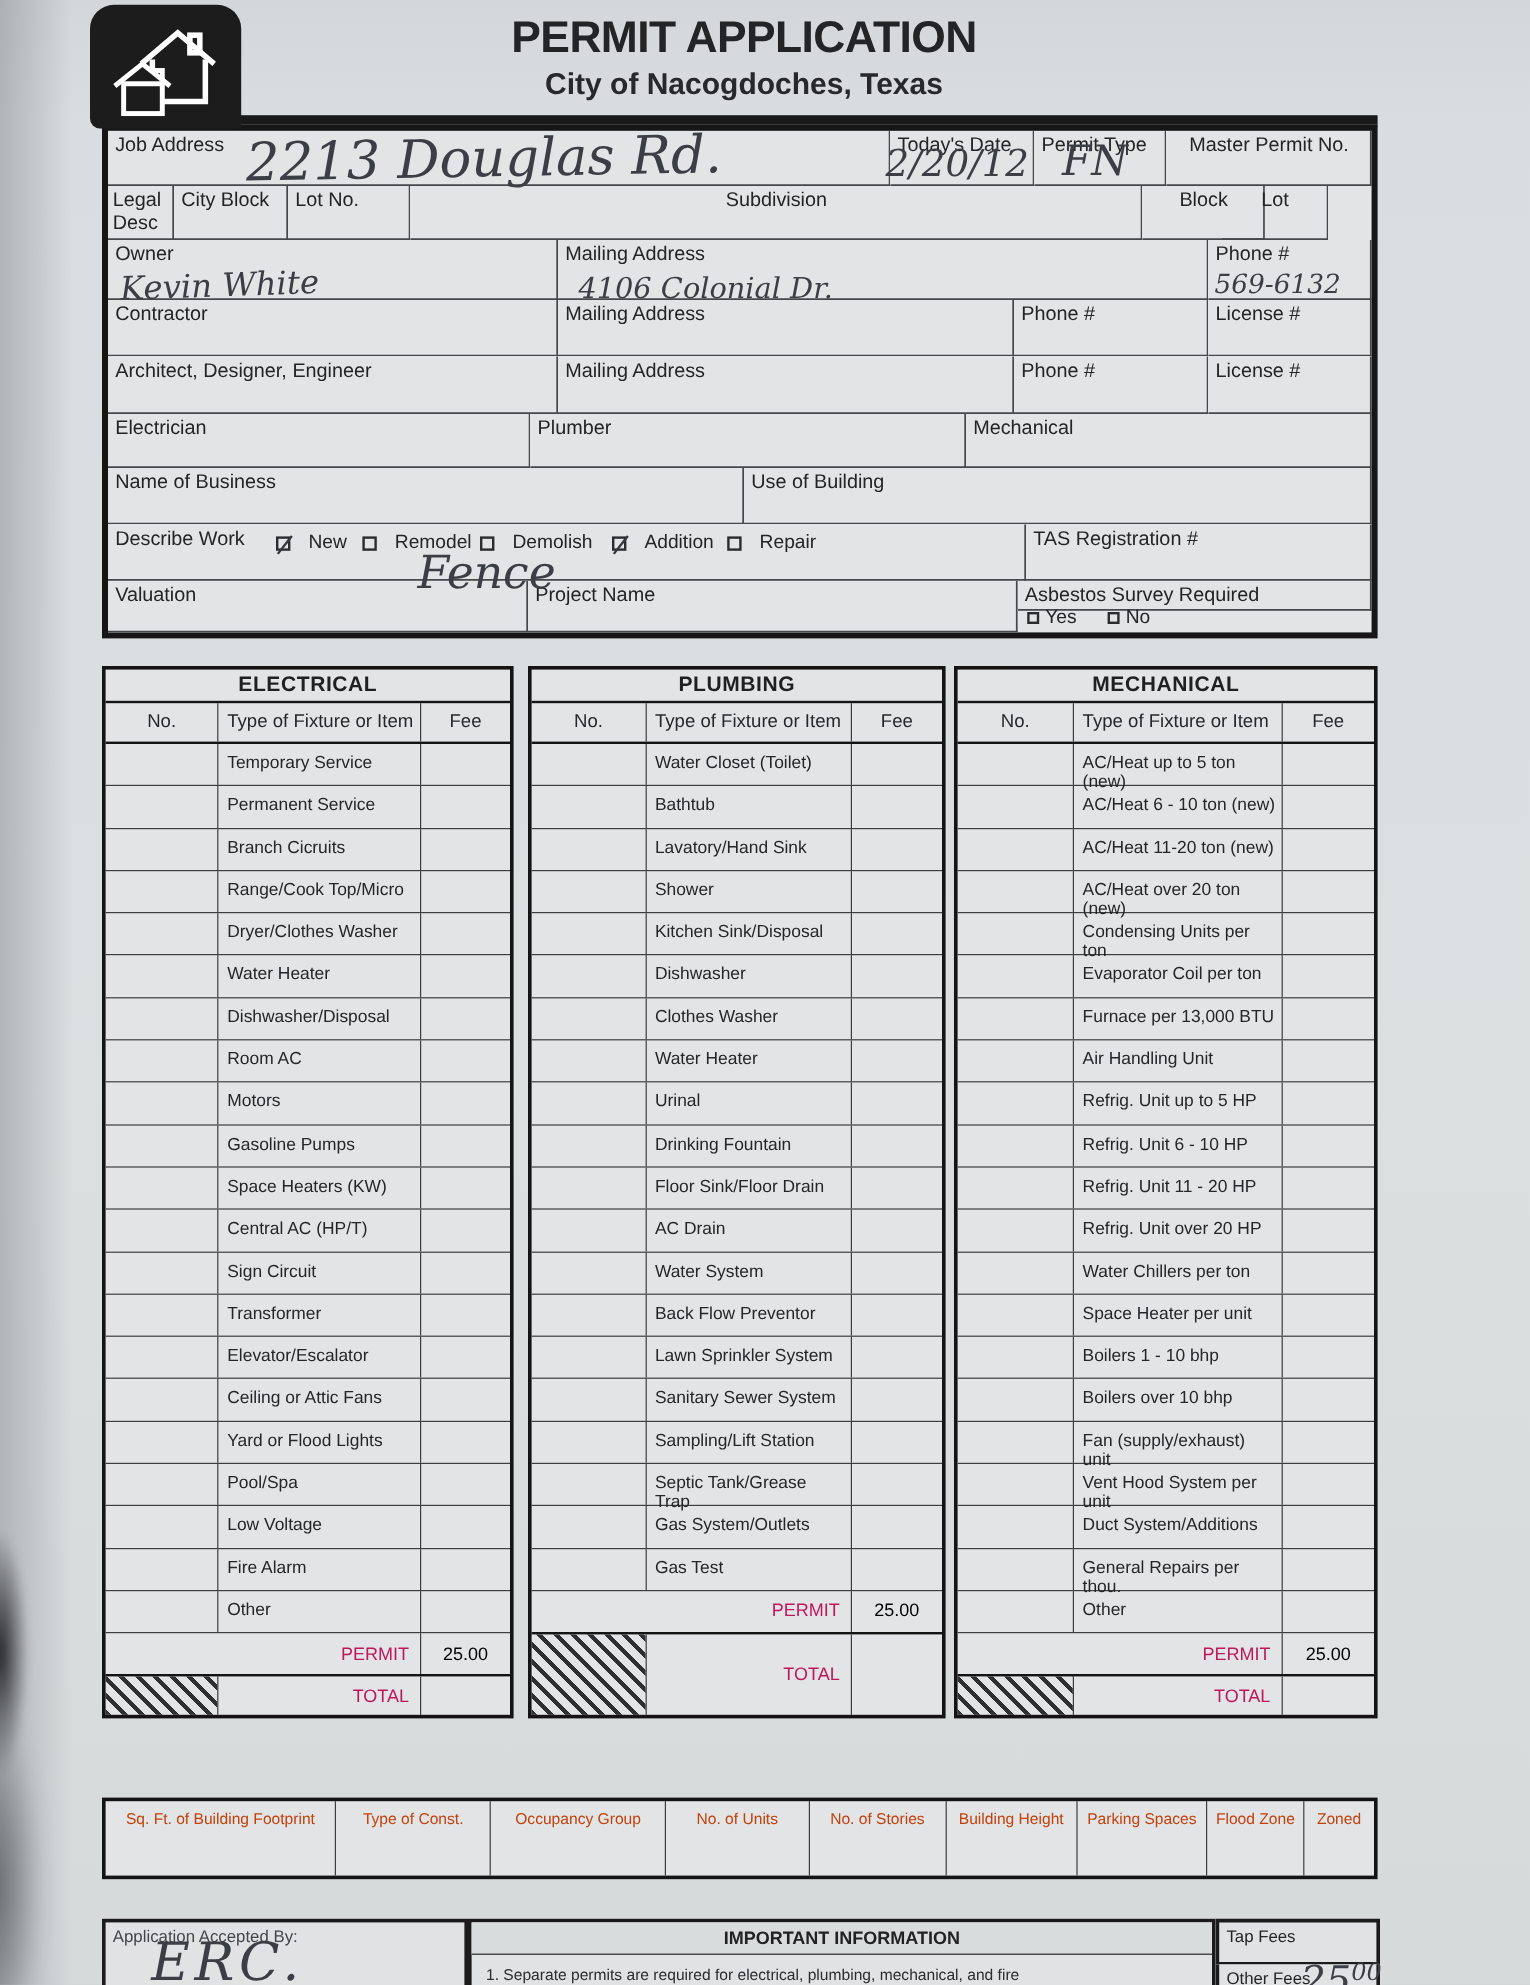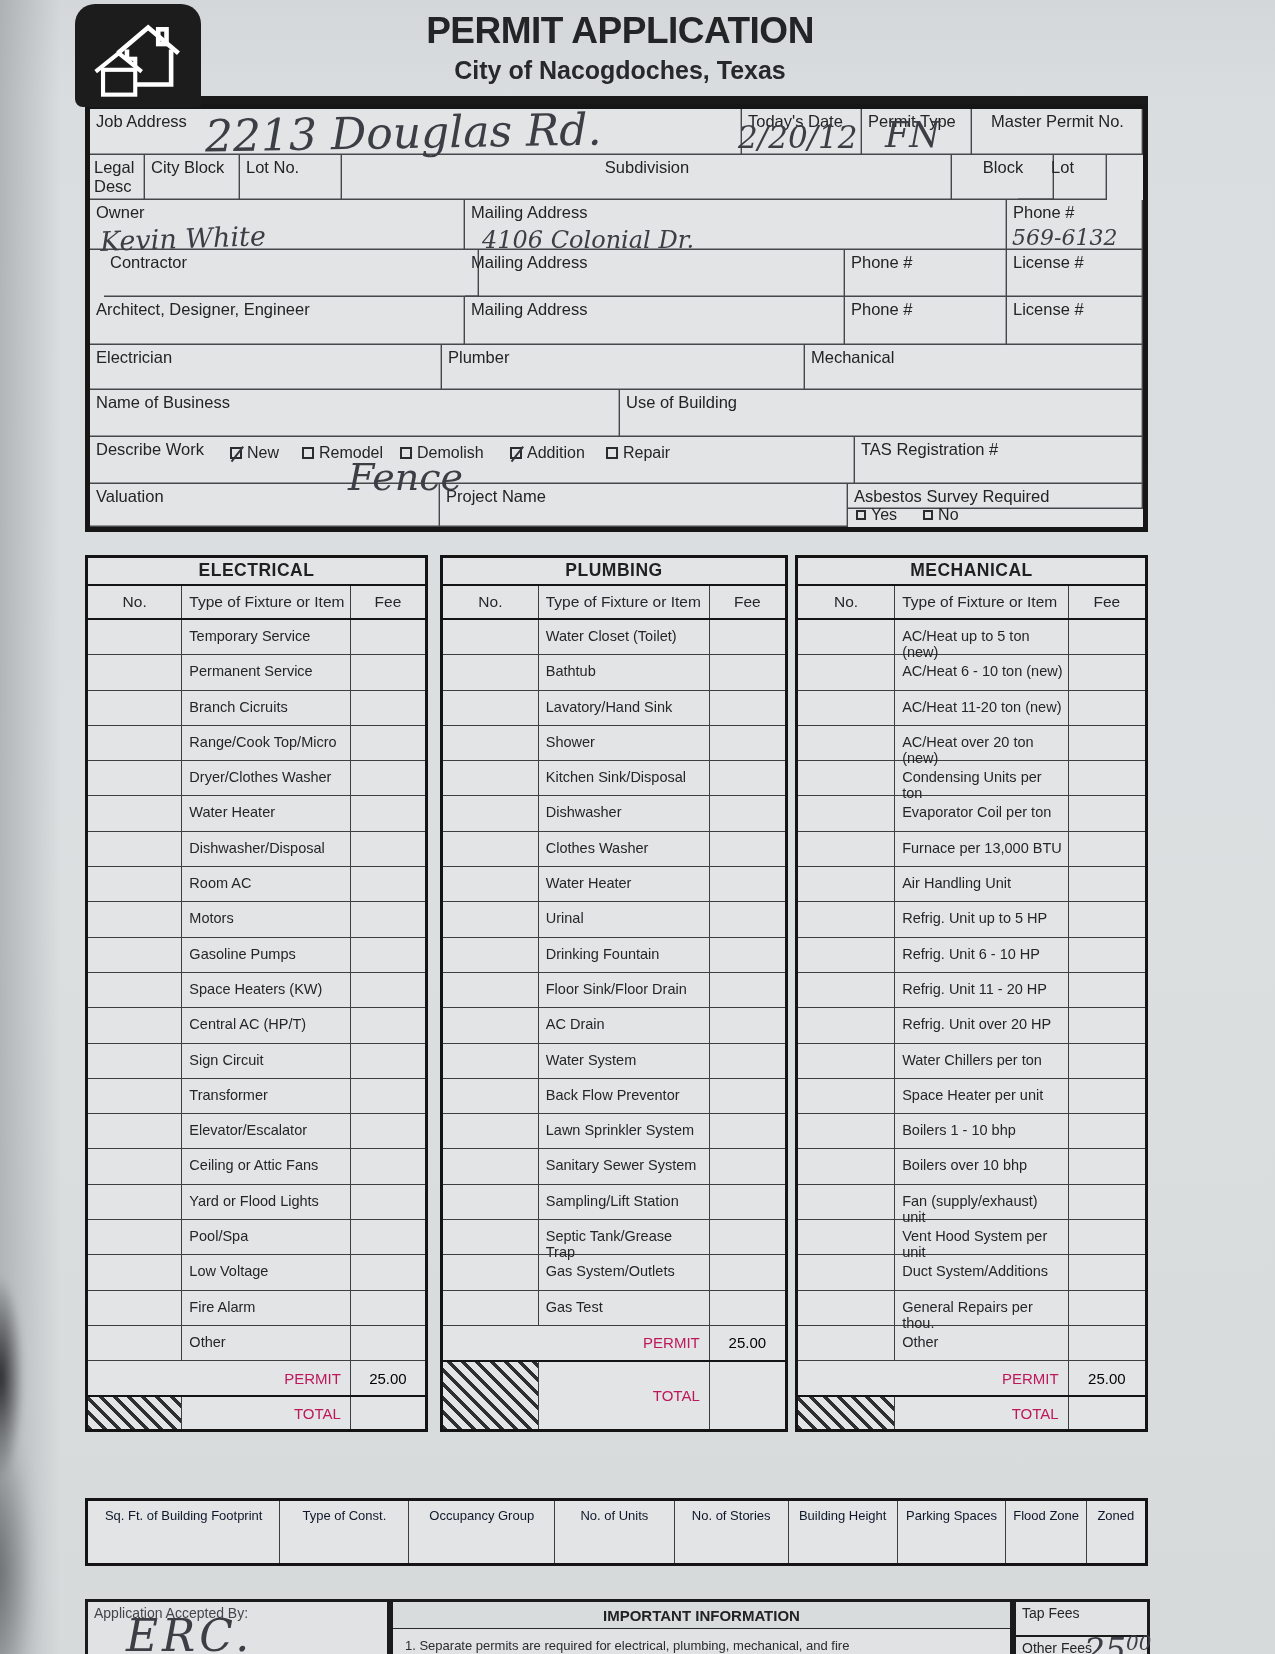--- a/index.html
+++ b/index.html
@@ -163,7 +163,7 @@
         <span class="lbl">Phone #</span>
       </div>
 
-    <div class="cell" style="left:14px;top:141px;width:375px;height:47px">
+    <div class="cell" style="left:0;top:141px;width:375px;height:47px">
         <span class="lbl">Contractor</span>
       </div>
     <div class="cell" style="left:375px;top:141px;width:380px;height:47px">

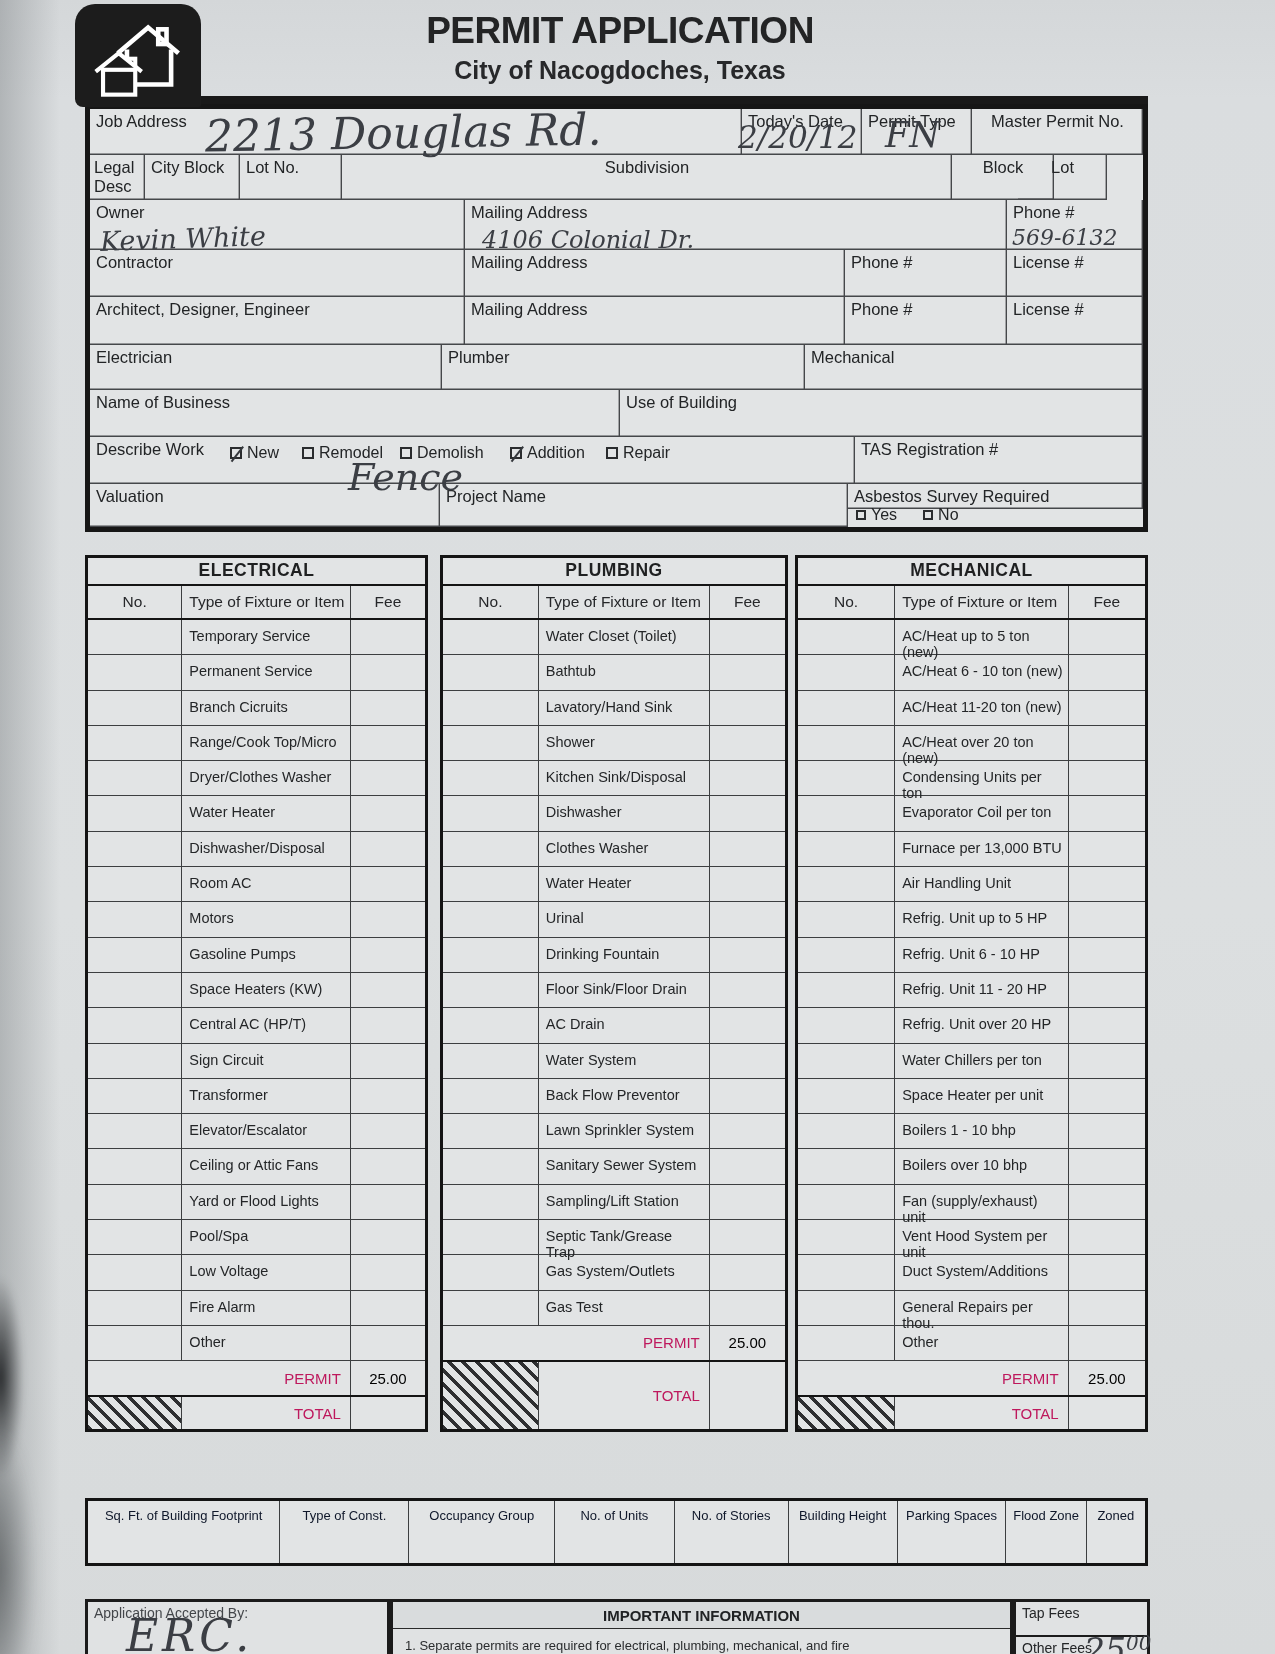--- a/index.html
+++ b/index.html
@@ -31,7 +31,7 @@
     color:#3b3e44; white-space:nowrap; z-index:5; }
 
   
-  .dw-opt { position:absolute; top:7px; display:flex; align-items:center; gap:5px; }
+  .dw-opt { position:absolute; top:7px; display:flex; align-items:center; gap:15px; }
   .cb { position:relative; display:inline-block; width:12px; height:12px;
     border:2px solid #2a2c2e; background:transparent; }
   .slash { position:absolute; left:-4px; top:4px; width:19px; height:2.4px;

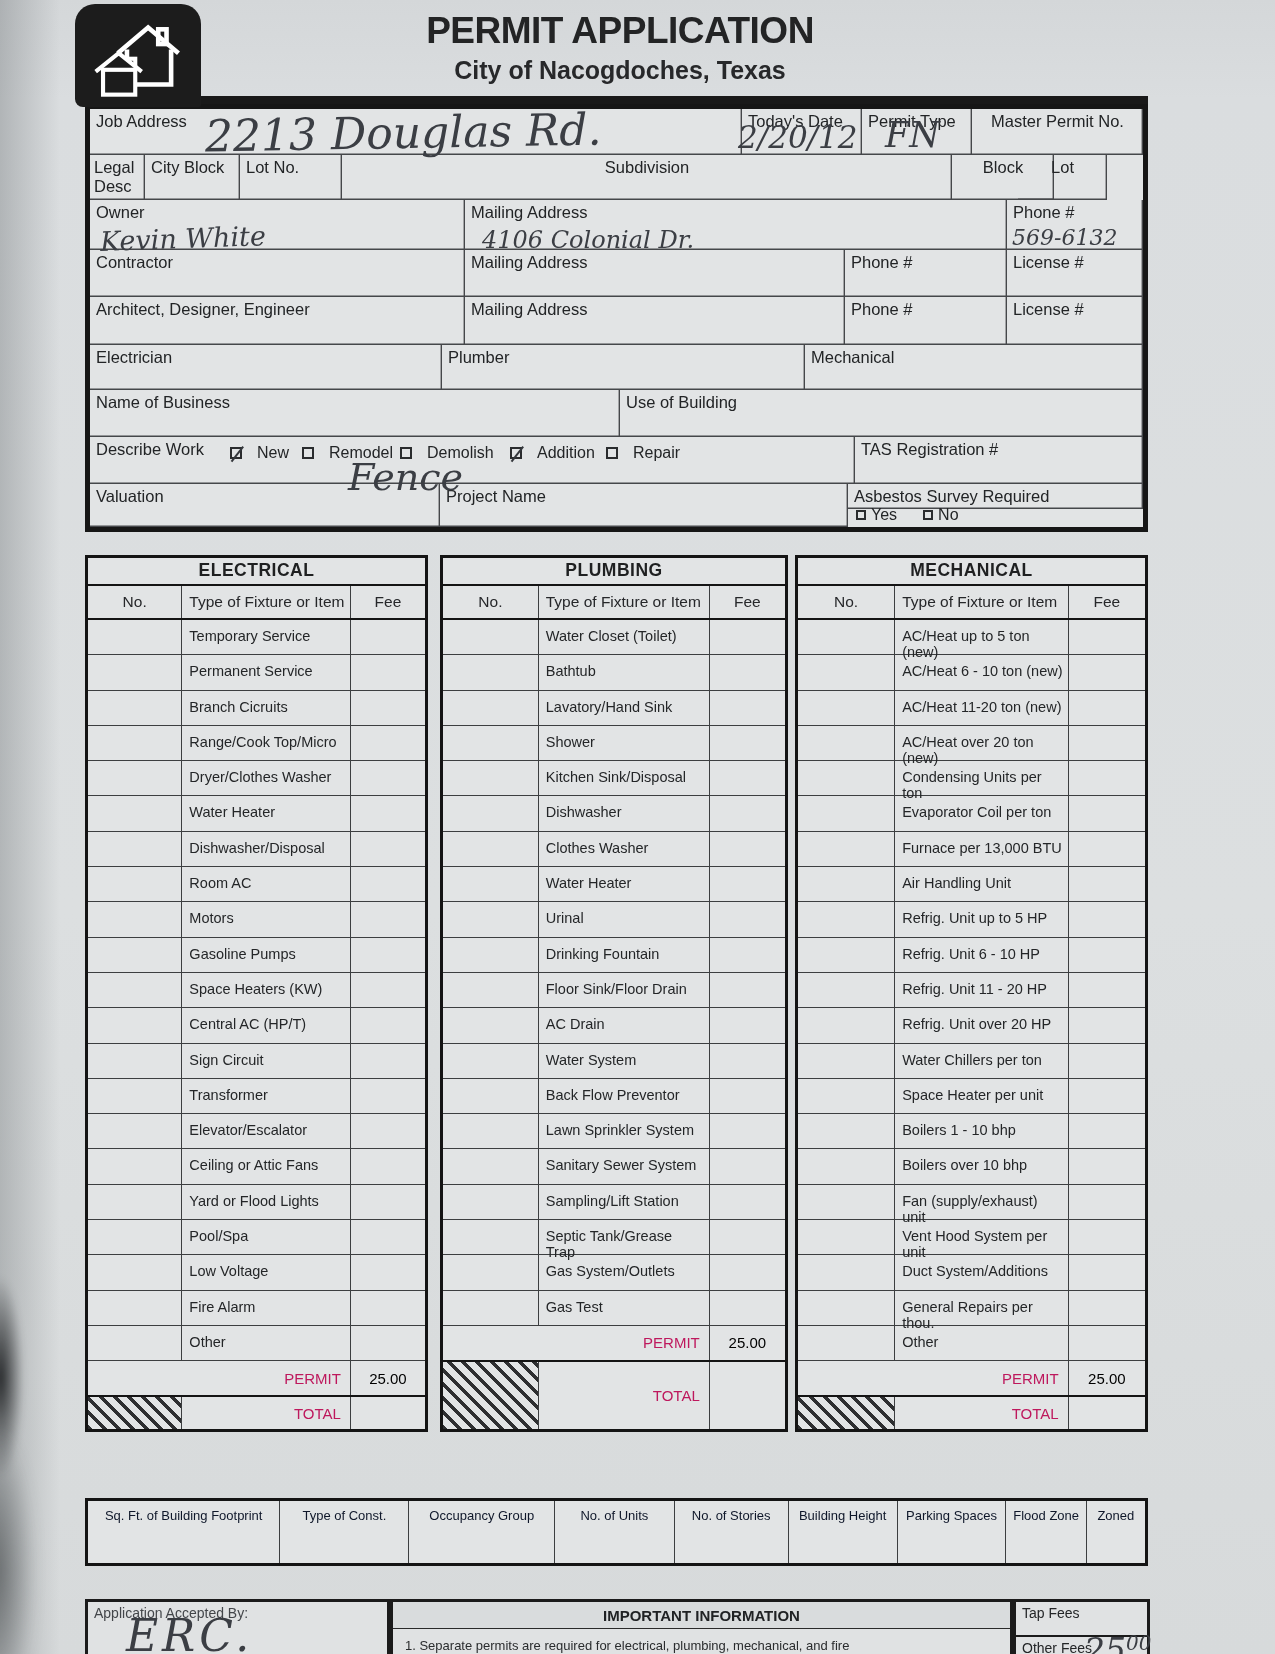--- a/index.html
+++ b/index.html
@@ -72,7 +72,7 @@
   
   #footer { position:absolute; left:85px; top:1498px; width:1063px; height:68px;
     border:3px solid #141414; background:#e2e4e5; display:flex; }
-  .f-cell { border-right:1.3px solid #3c3e40; font-size:13px; color:#0f172a;
+  .f-cell { border-right:1.3px solid #3c3e40; font-size:13px; color:#c2410c;
     text-align:center; padding:7px 2px 0; }
   .f-cell:last-child { border-right:none; }
 

